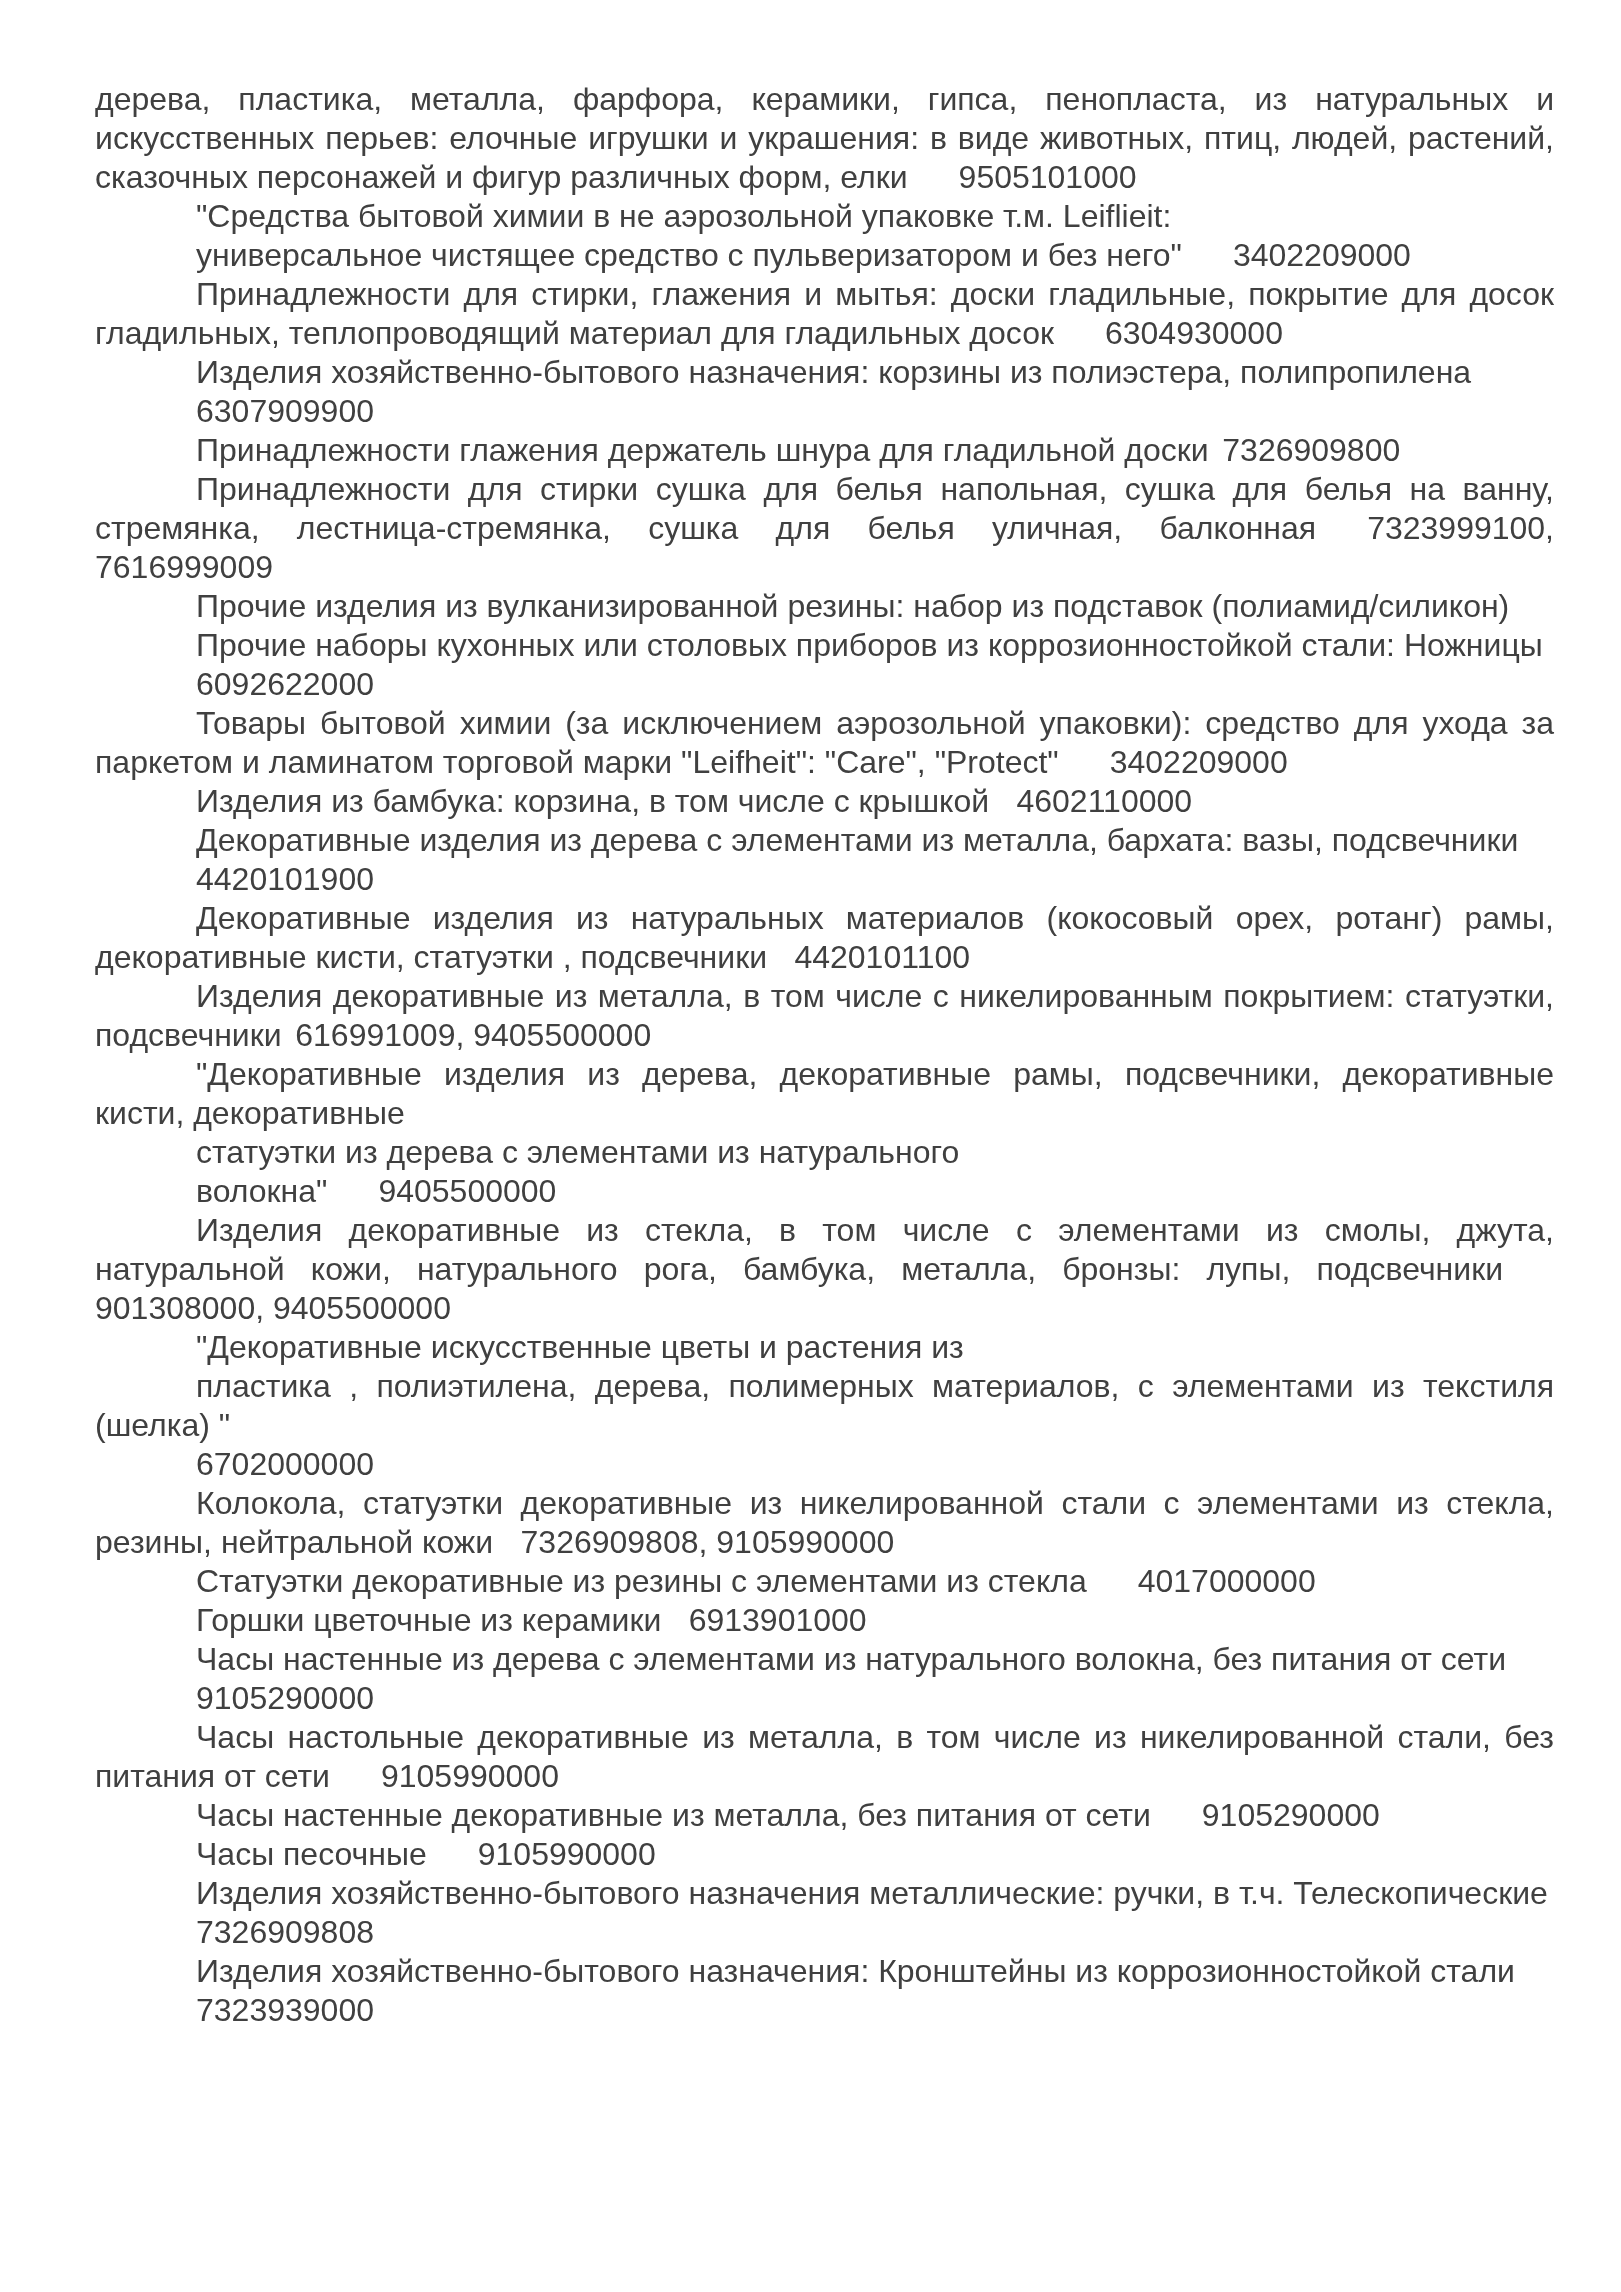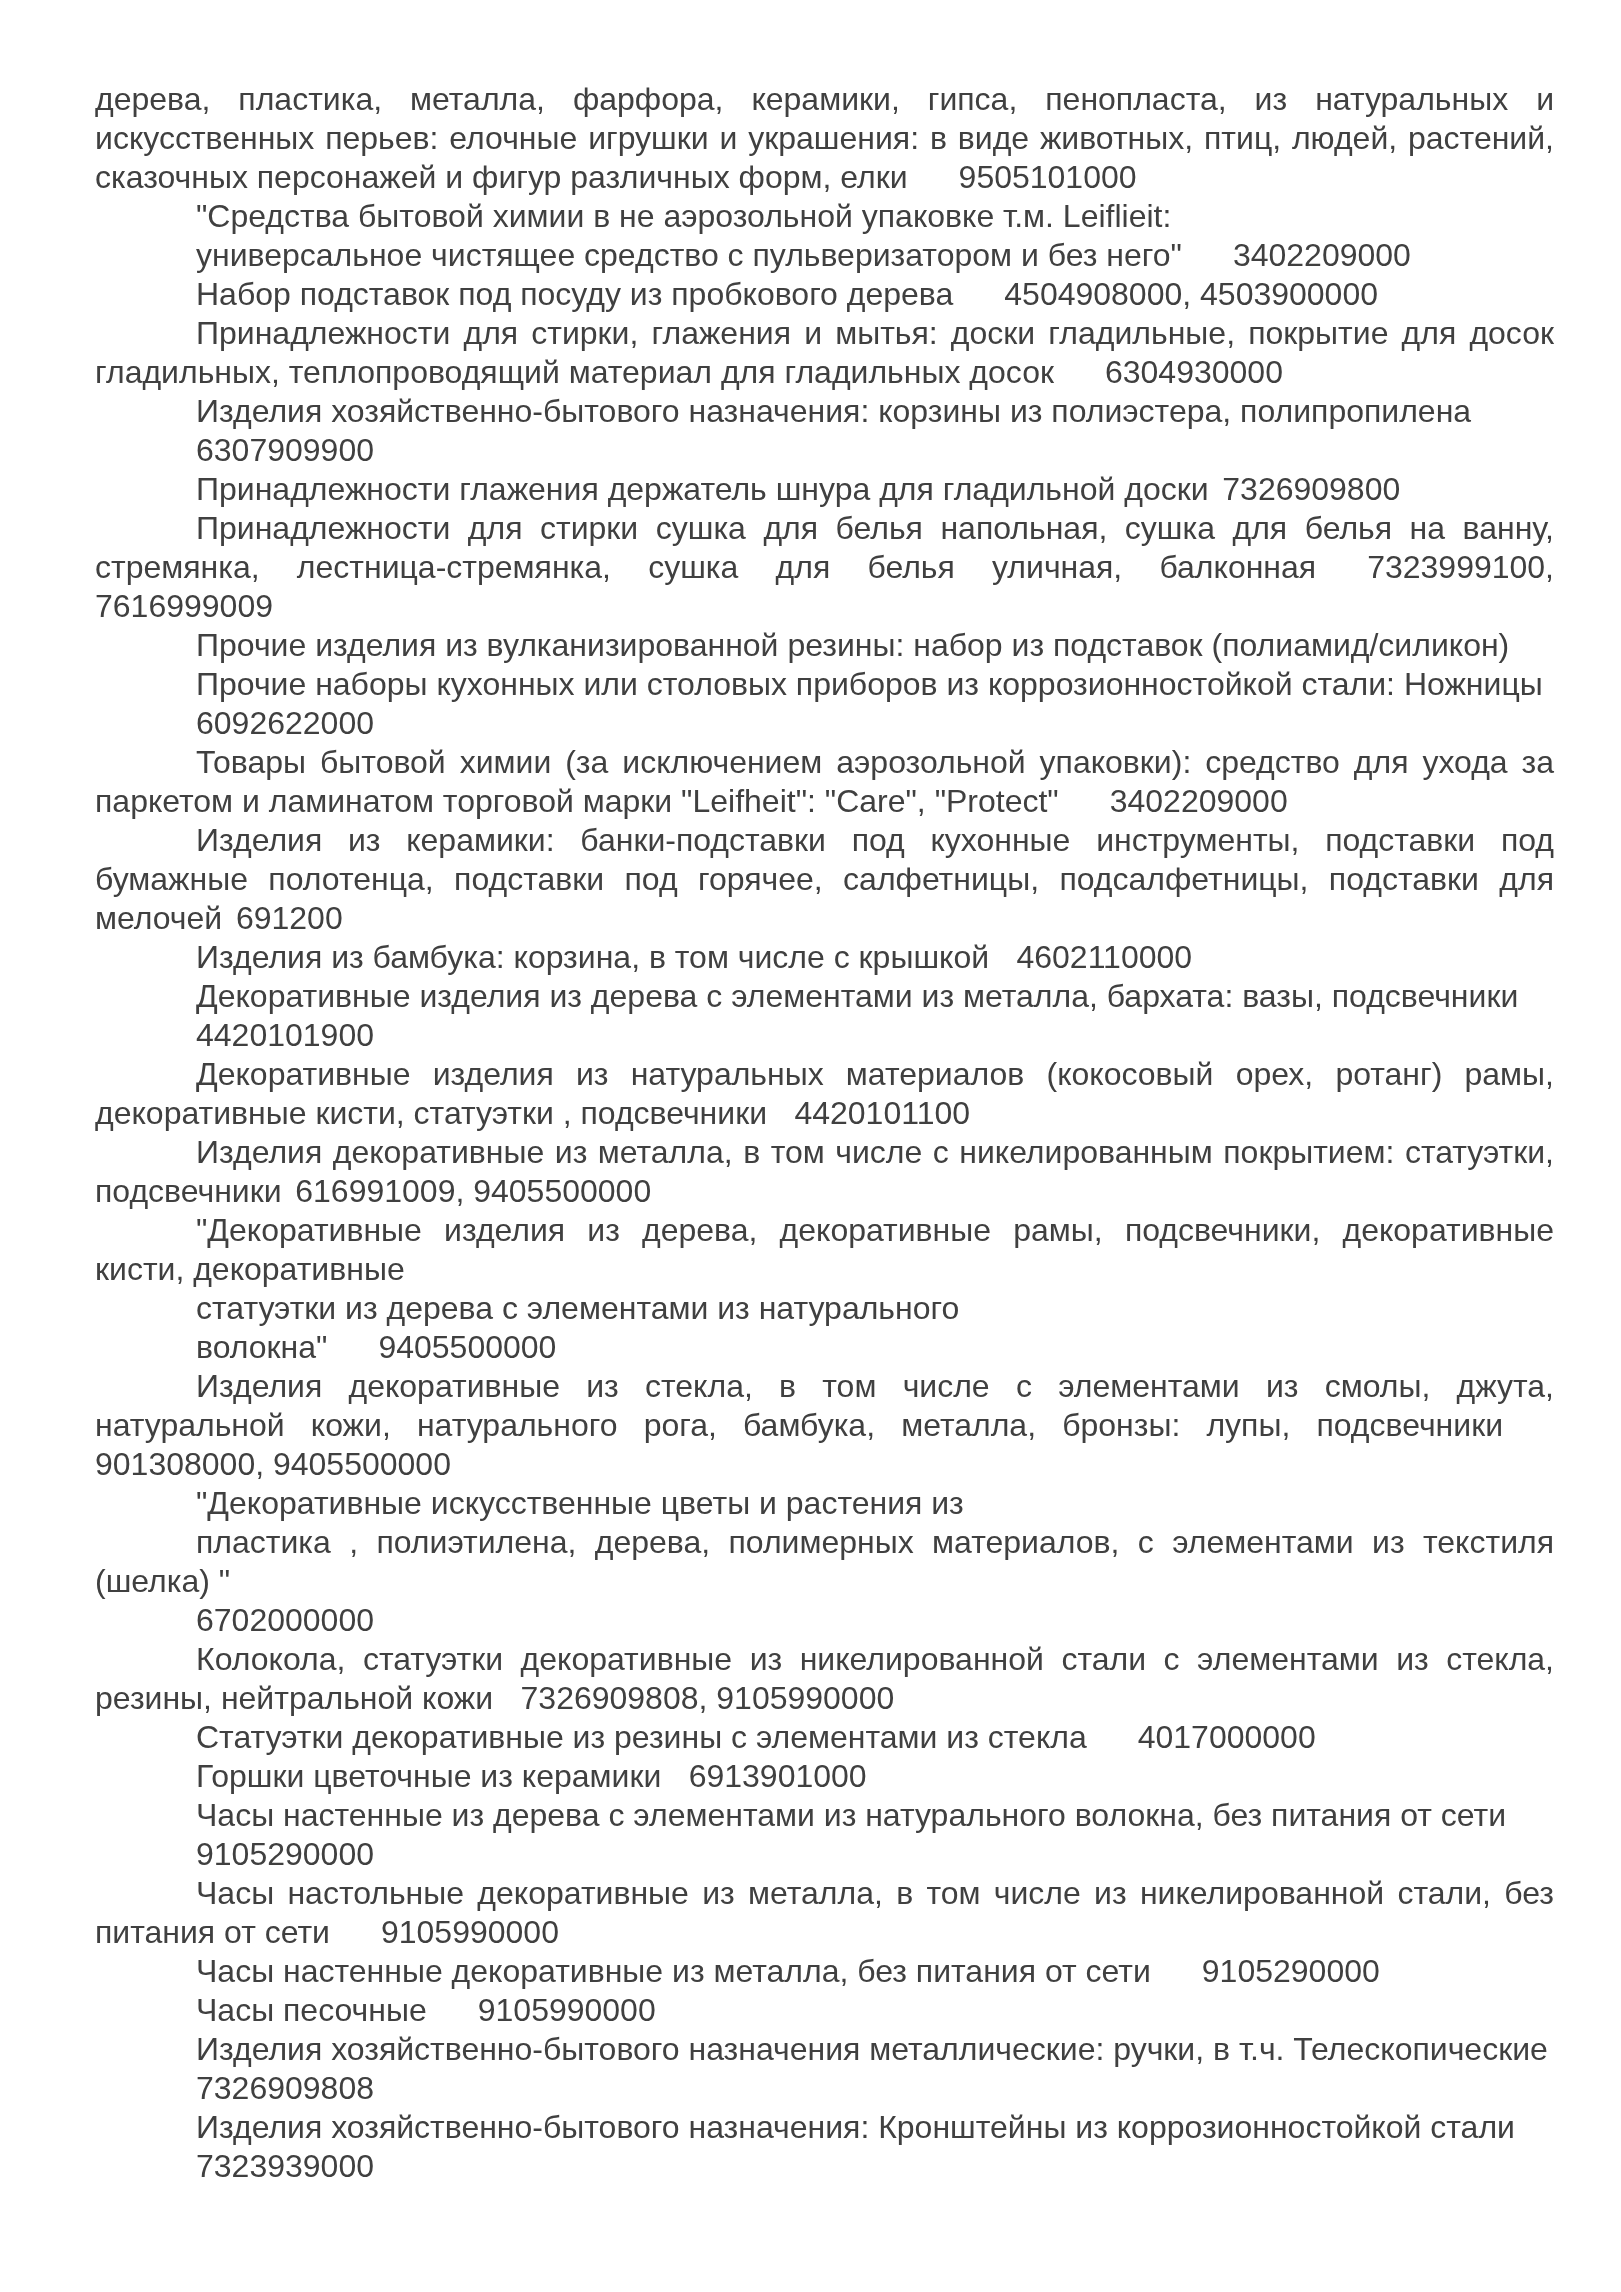--- a/index.html
+++ b/index.html
@@ -47,7 +47,6 @@
       <p class="para no-indent"><span>дерева, пластика, металла, фарфора, керамики, гипса, пенопласта, из натуральных и искусственных перьев: елочные игрушки и украшения: в виде животных, птиц, людей, растений, сказочных персонажей и фигур различных форм, елки</span><span class="gap tab"></span><span>9505101000</span></p>
       <p class="para"><span>"Средства бытовой химии в не аэрозольной упаковке т.м. Leiflieit:</span></p>
       <p class="para"><span>универсальное чистящее средство с пульверизатором и без него"</span><span class="gap tab"></span><span>3402209000</span></p>
-      <p class="para"><span>Набор подставок под посуду из пробкового дерева</span><span class="gap tab"></span><span>4504908000, 4503900000</span></p>
       <p class="para"><span>Принадлежности для стирки, глажения и мытья: доски гладильные, покрытие для досок гладильных, теплопроводящий материал для гладильных досок</span><span class="gap tab"></span><span>6304930000</span></p>
       <p class="para"><span>Изделия хозяйственно-бытового назначения: корзины из полиэстера, полипропилена</span></p>
       <p class="para"><span>6307909900</span></p>

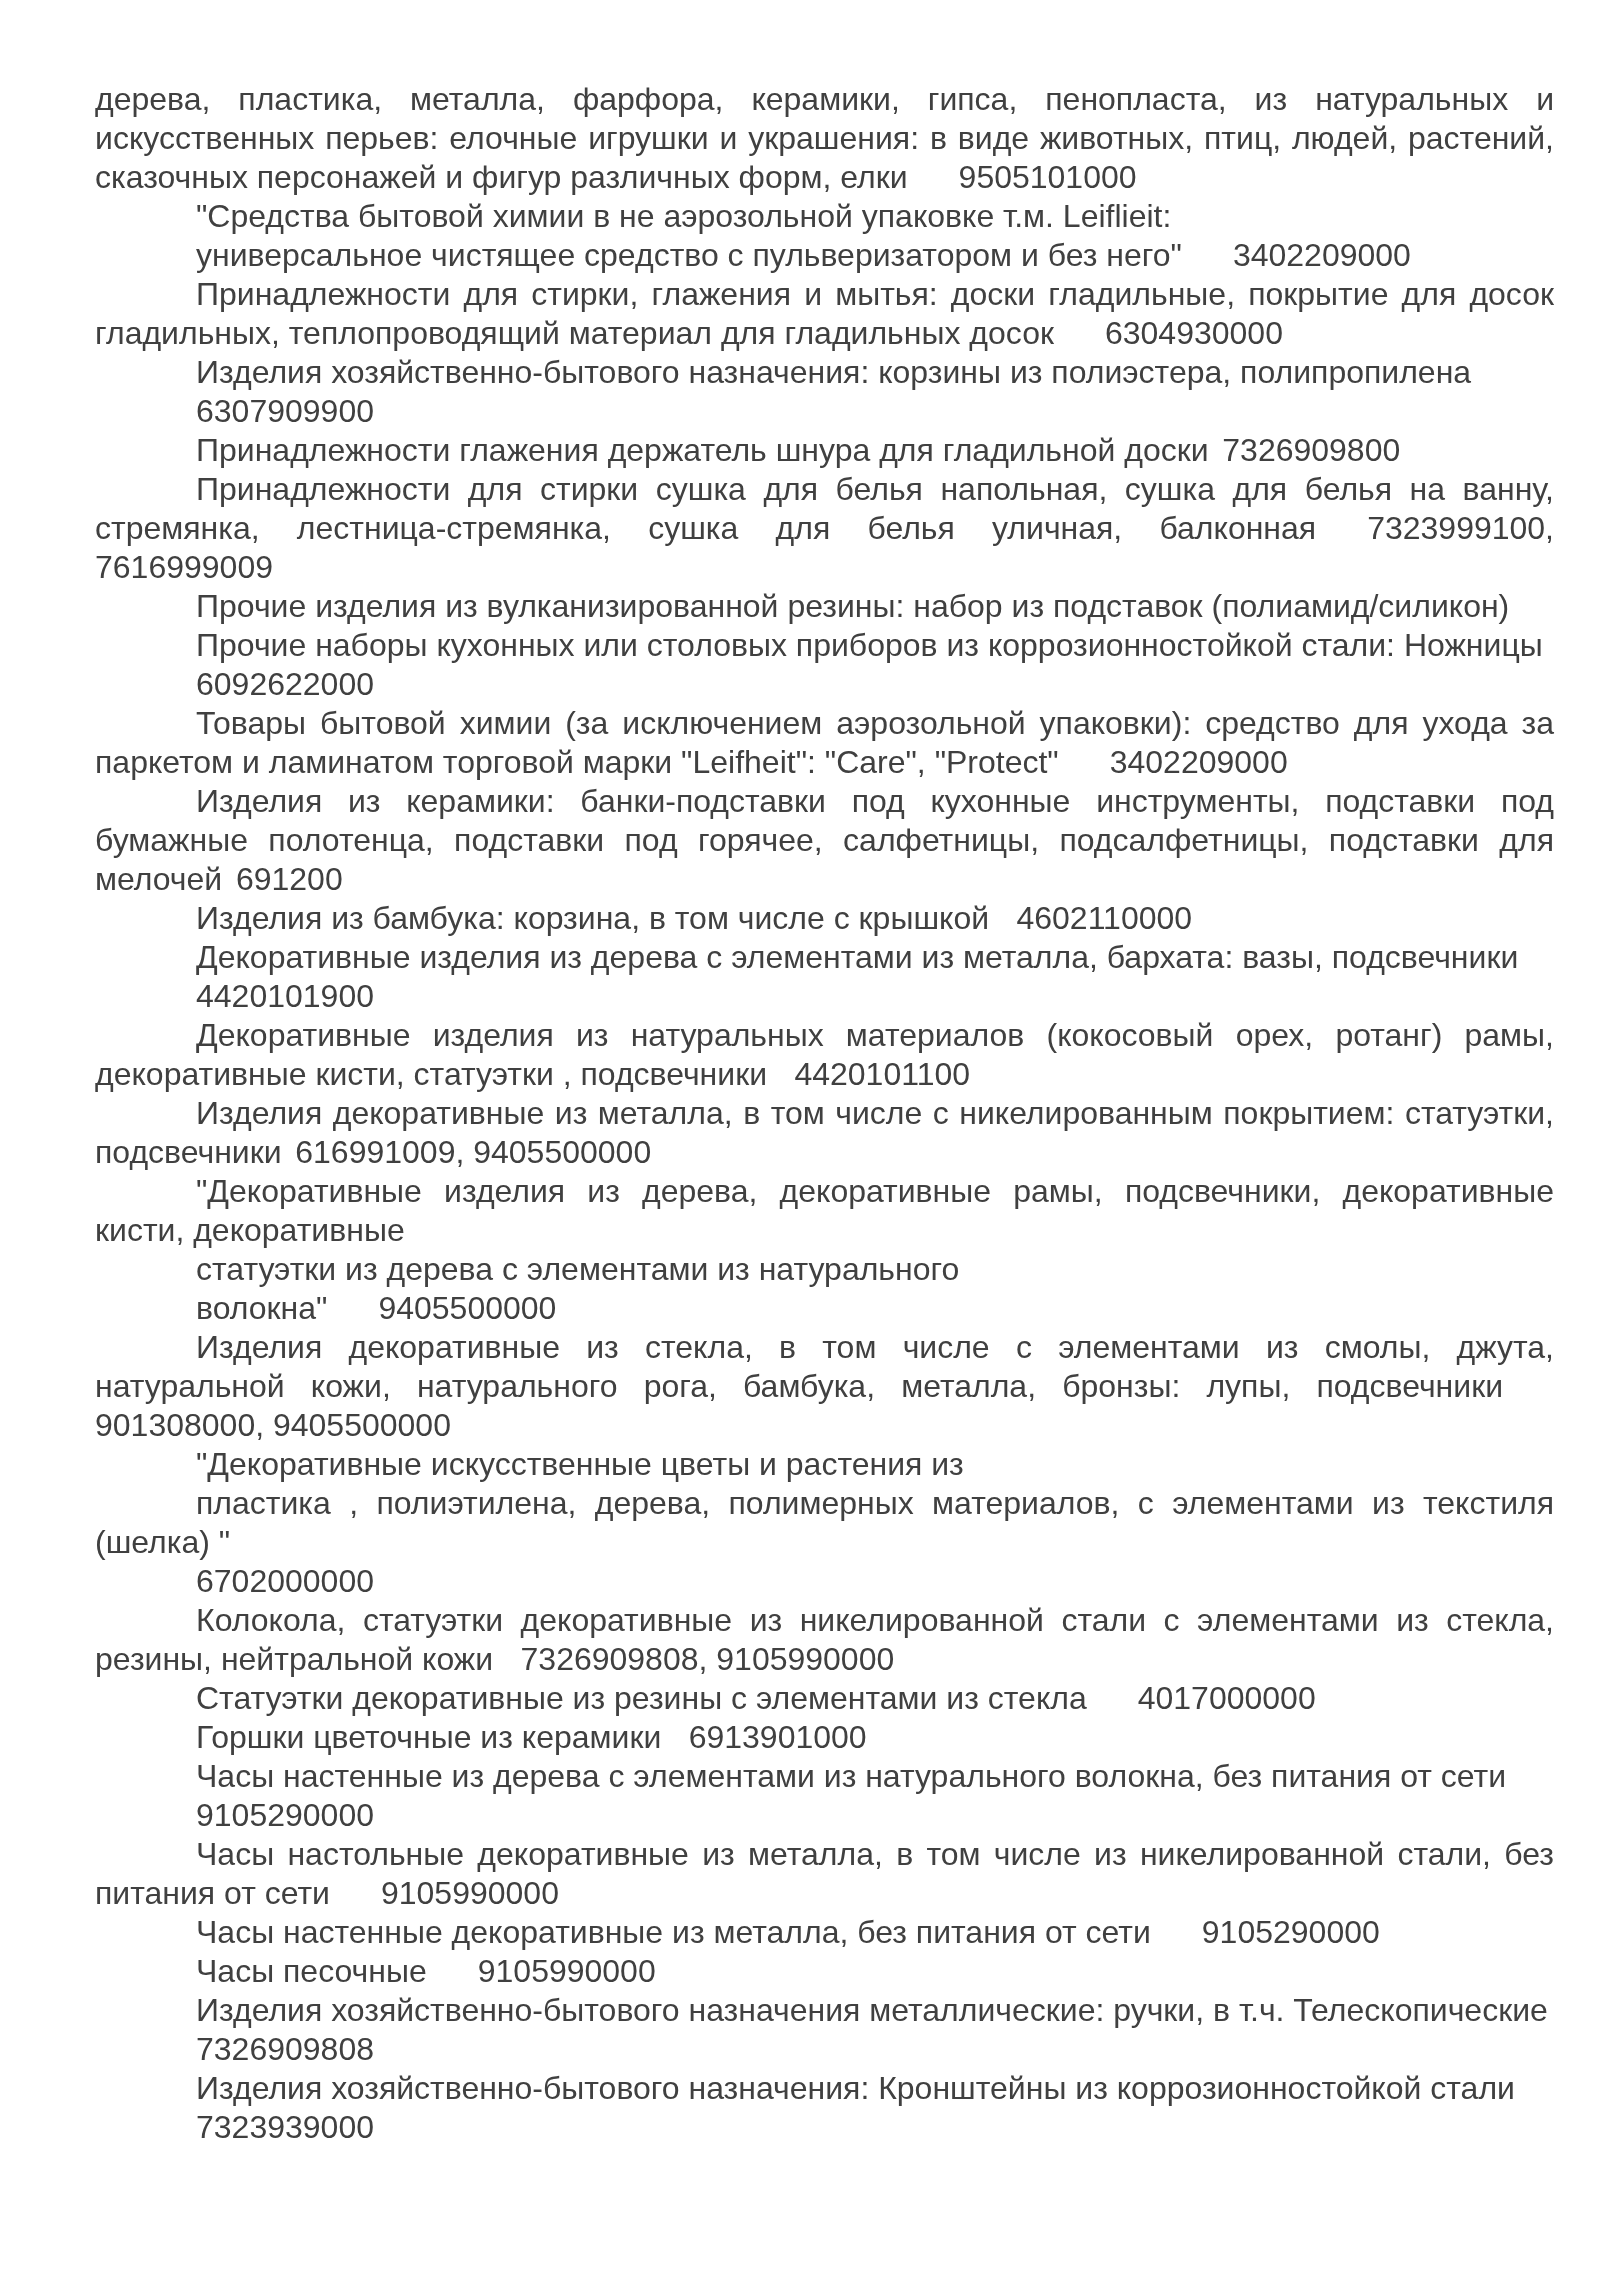--- a/index.html
+++ b/index.html
@@ -56,7 +56,6 @@
       <p class="para"><span>Прочие наборы кухонных или столовых приборов из коррозионностойкой стали: Ножницы</span></p>
       <p class="para"><span>6092622000</span></p>
       <p class="para"><span>Товары бытовой химии (за исключением аэрозольной упаковки): средство для ухода за паркетом и ламинатом торговой марки "Leifheit": "Care", "Protect"</span><span class="gap tab"></span><span>3402209000</span></p>
-      <p class="para"><span>Изделия из керамики: банки-подставки под кухонные инструменты, подставки под бумажные полотенца, подставки под горячее, салфетницы, подсалфетницы, подставки для мелочей</span><span class="gap small"></span><span>691200</span></p>
       <p class="para"><span>Изделия из бамбука: корзина, в том числе с крышкой</span><span class="gap med"></span><span>4602110000</span></p>
       <p class="para"><span>Декоративные изделия из дерева с элементами из металла, бархата: вазы, подсвечники</span></p>
       <p class="para"><span>4420101900</span></p>

